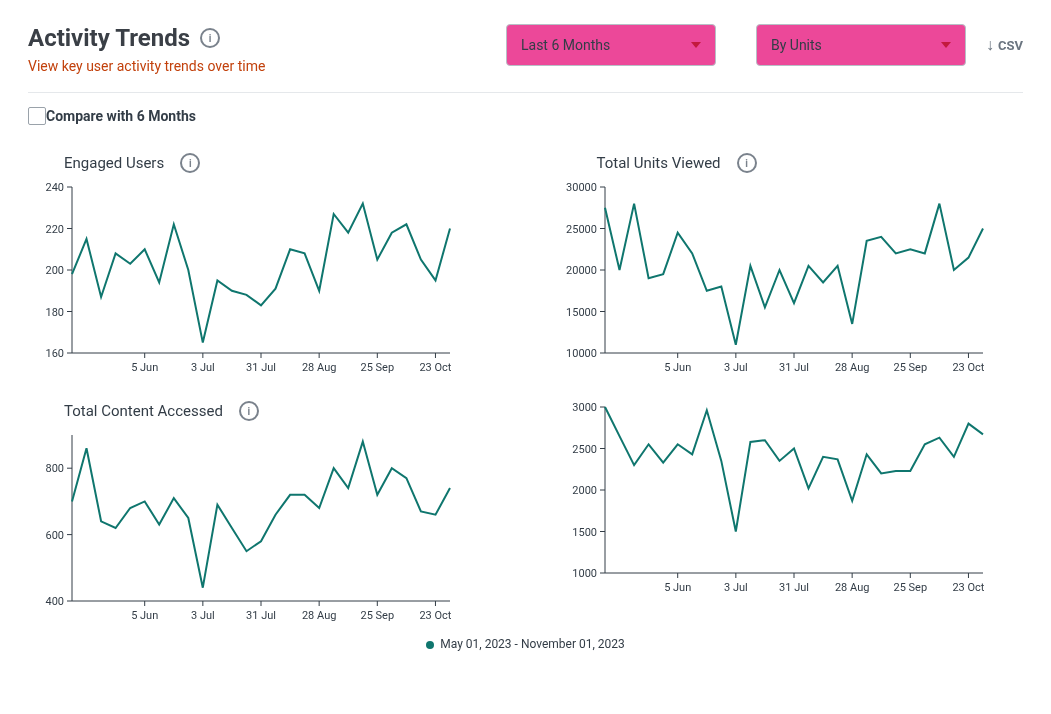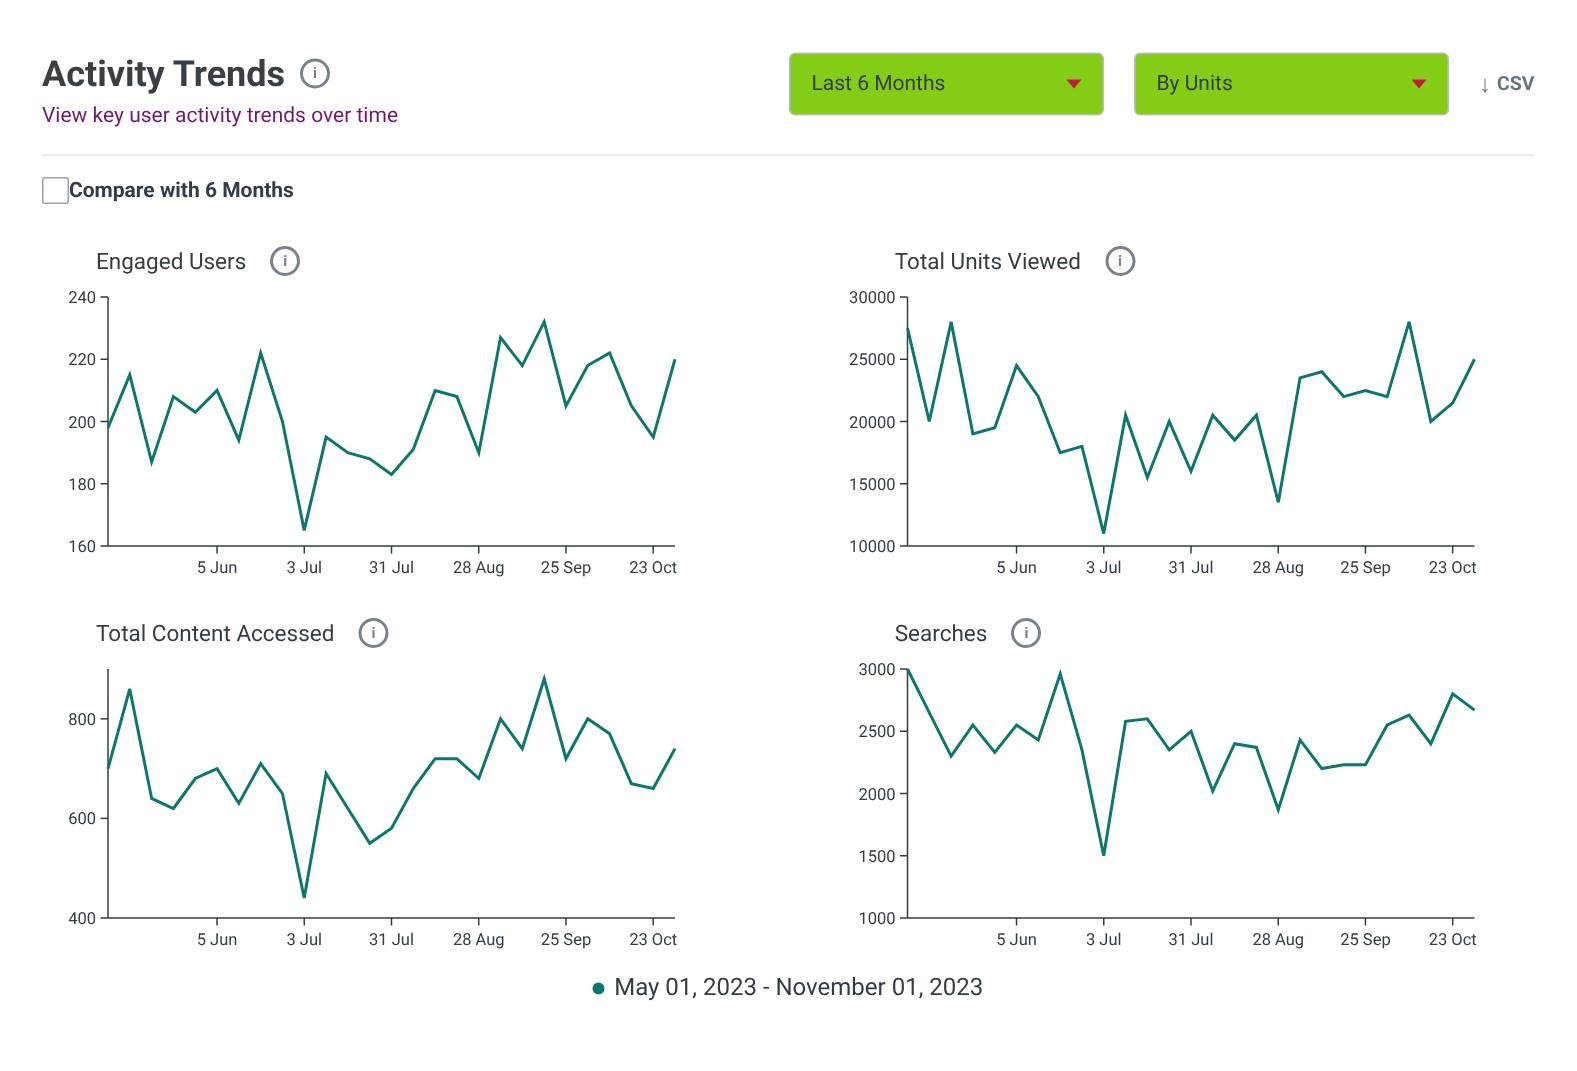--- a/index.html
+++ b/index.html
@@ -3,7 +3,7 @@
 <meta charset="utf-8">
 <style>
   html,body{margin:0;padding:0;font-family:-apple-system,BlinkMacSystemFont,"Segoe UI",Roboto,Arial,sans-serif;background:#fff;color:#333d47;}
-  .page{width:1051px;height:714px;box-sizing:border-box;padding:35px 28px;}
+  .page{width:1051px;height:714px;box-sizing:border-box;padding:24px 28px;}
   .header{display:flex;align-items:flex-start;justify-content:space-between;border-bottom:1px solid #e5e8eb;padding-bottom:18px;}
   .title-row{display:flex;align-items:center;gap:10px;}
   .title{font-size:24px;font-weight:700;color:#3a3f46;margin:0;}

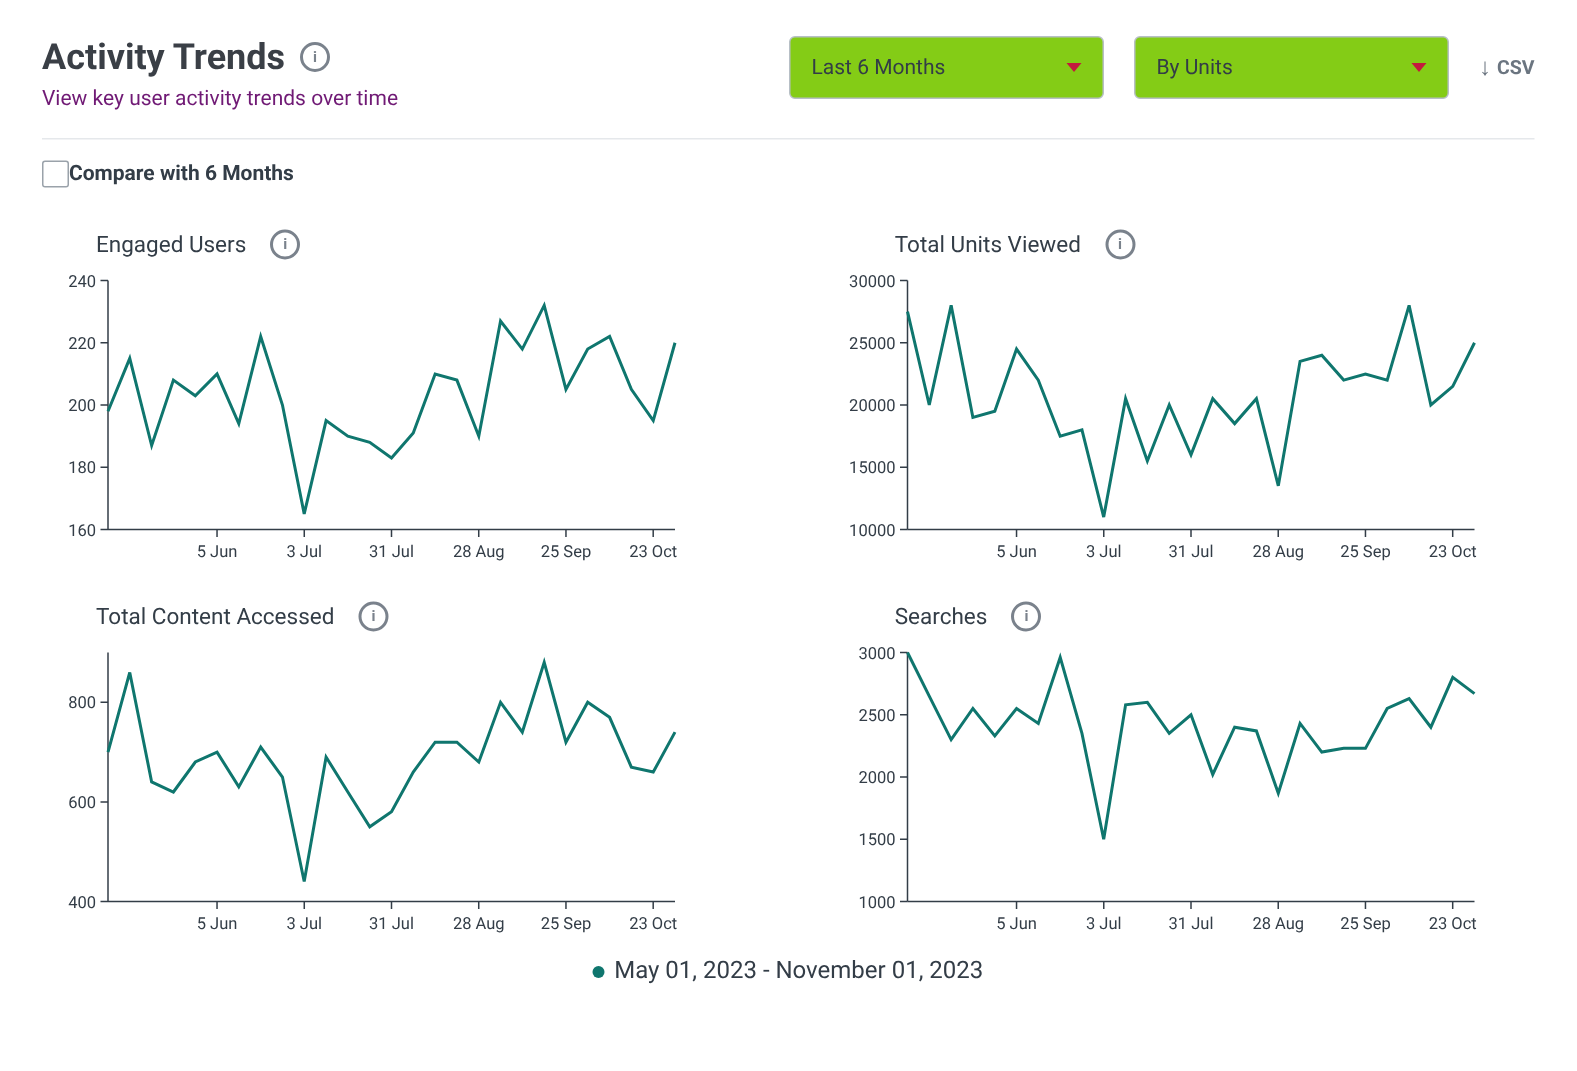--- a/index.html
+++ b/index.html
@@ -11,7 +11,7 @@
   .info-icon{width:16px;height:16px;border:2px solid #7a828c;border-radius:50%;display:inline-flex;align-items:center;justify-content:center;}
   .info-icon::after{content:"i";font-size:10px;font-weight:700;color:#7a828c;}
   .controls{display:flex;align-items:center;gap:20px;}
-  .select{border:1px solid #b7bfc6;border-radius:4px;width:180px;height:40px;display:flex;align-items:center;justify-content:space-between;padding:0 14px;font-size:14px;color:#333d47;background:#84cc16;cursor:pointer;}
+  .select{border:1px solid #b7bfc6;border-radius:4px;width:180px;height:40px;display:flex;align-items:center;justify-content:space-between;padding:0 14px;font-size:14px;color:#333d47;background:#ec4899;cursor:pointer;margin-left:20px;}
   .chev{width:0;height:0;border-left:5px solid transparent;border-right:5px solid transparent;border-top:6px solid #c31a3e;}
   .csv{display:flex;align-items:center;gap:4px;font-size:13px;font-weight:700;color:#6b7580;cursor:pointer;}
   .csv-arrow{font-size:16px;color:#6b7580;line-height:1;}

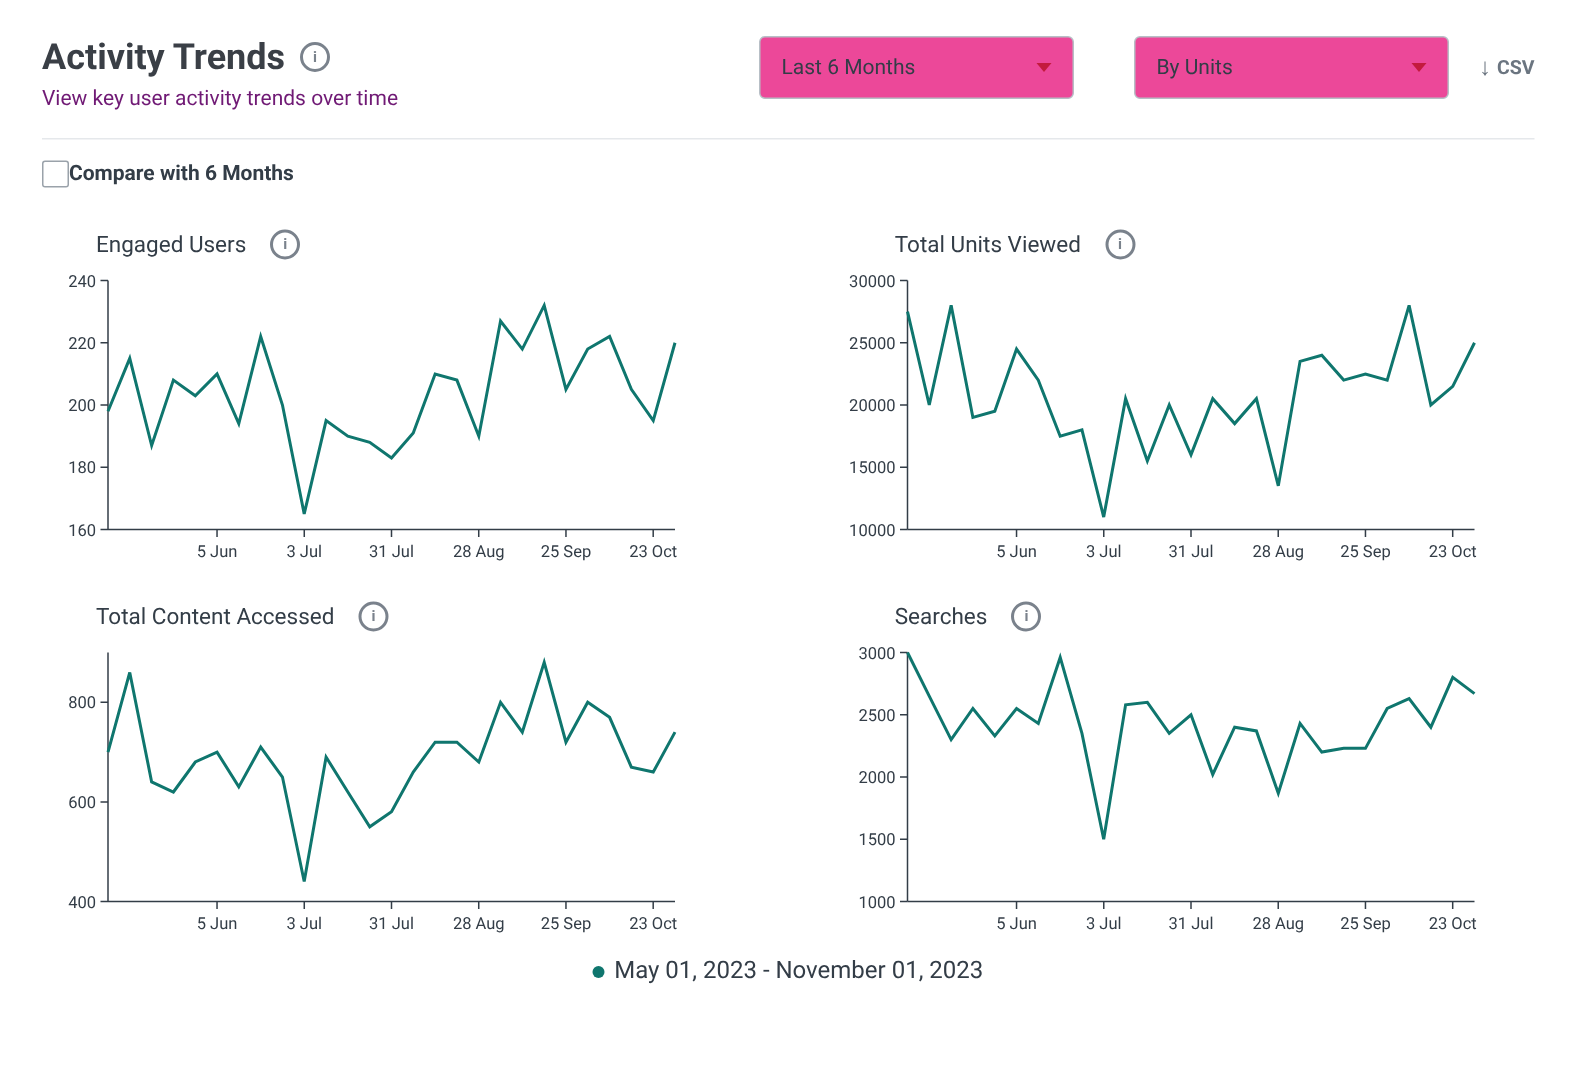--- a/index.html
+++ b/index.html
@@ -7,7 +7,7 @@
   .header{display:flex;align-items:flex-start;justify-content:space-between;border-bottom:1px solid #e5e8eb;padding-bottom:18px;}
   .title-row{display:flex;align-items:center;gap:10px;}
   .title{font-size:24px;font-weight:700;color:#3a3f46;margin:0;}
-  .subtitle{font-size:14px;color:#701a75;margin-top:6px;}
+  .subtitle{font-size:14px;color:#c2410c;margin-top:6px;}
   .info-icon{width:16px;height:16px;border:2px solid #7a828c;border-radius:50%;display:inline-flex;align-items:center;justify-content:center;}
   .info-icon::after{content:"i";font-size:10px;font-weight:700;color:#7a828c;}
   .controls{display:flex;align-items:center;gap:20px;}

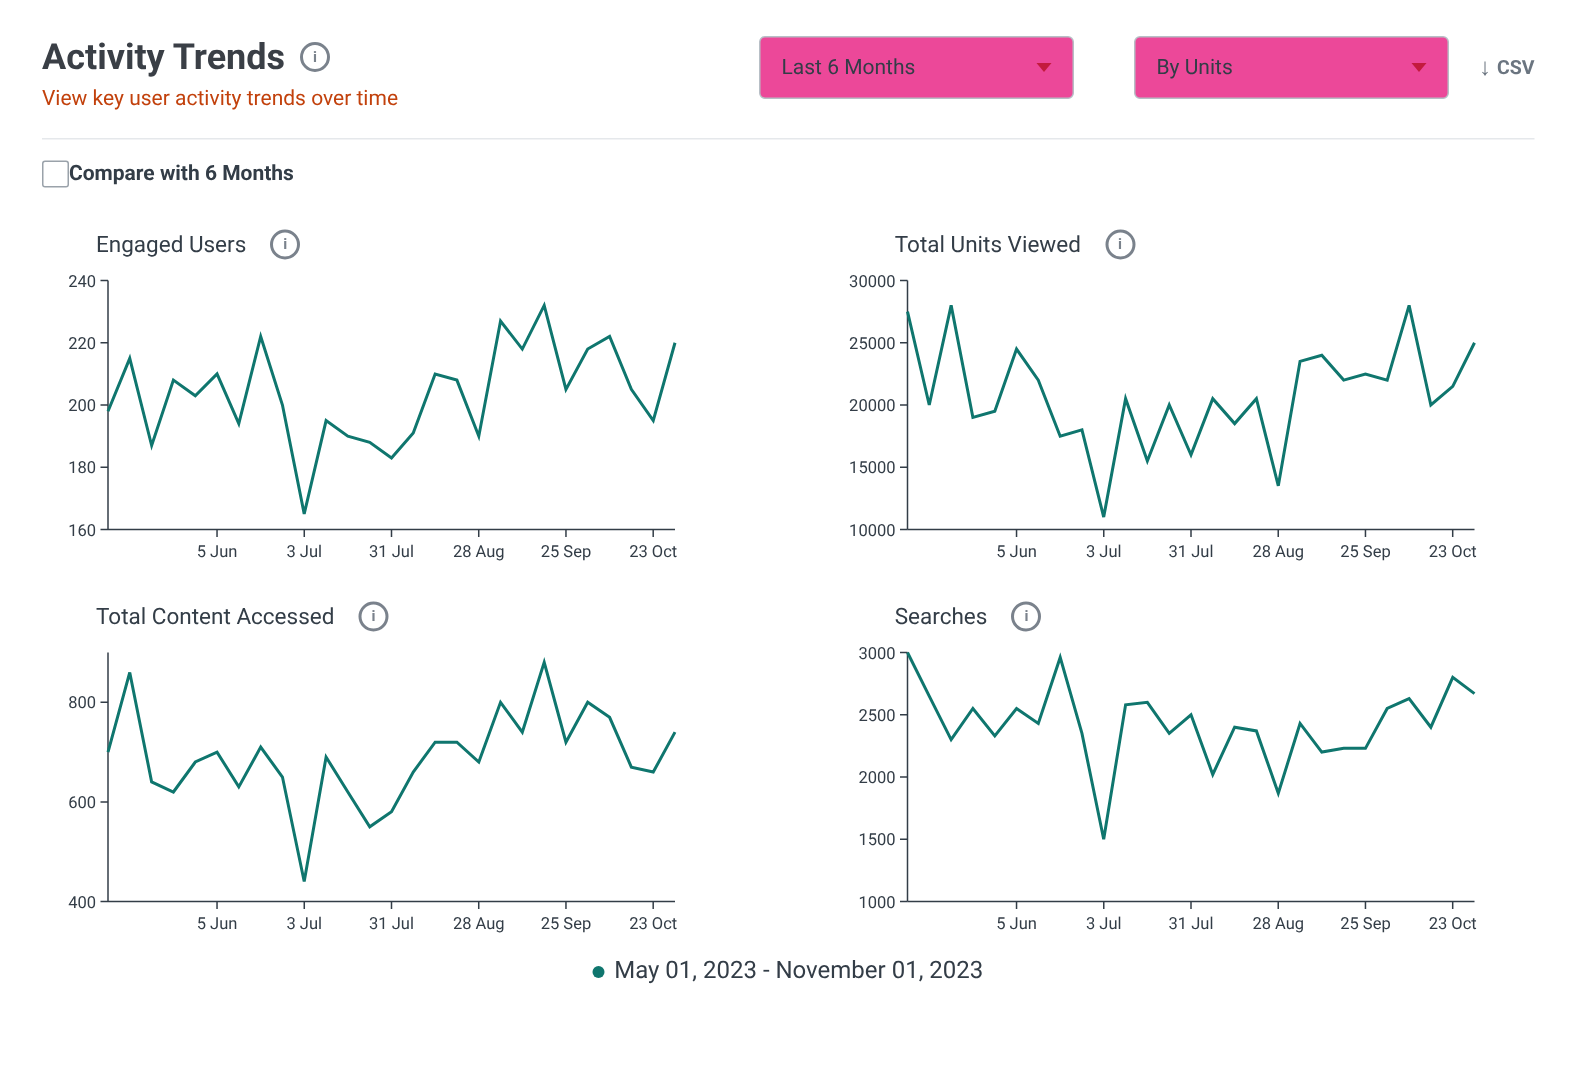--- a/index.html
+++ b/index.html
@@ -167,10 +167,6 @@
         </div>
       </div>
       <div class="chart-block">
-        <div class="chart-title-row">
-          <span class="chart-title">Searches</span>
-          <span class="info-icon"></span>
-        </div>
         <div class="chart">
           <svg width="430" height="200">
             <line x1="39" x2="44" y1="172" y2="172" class="axis"></line>

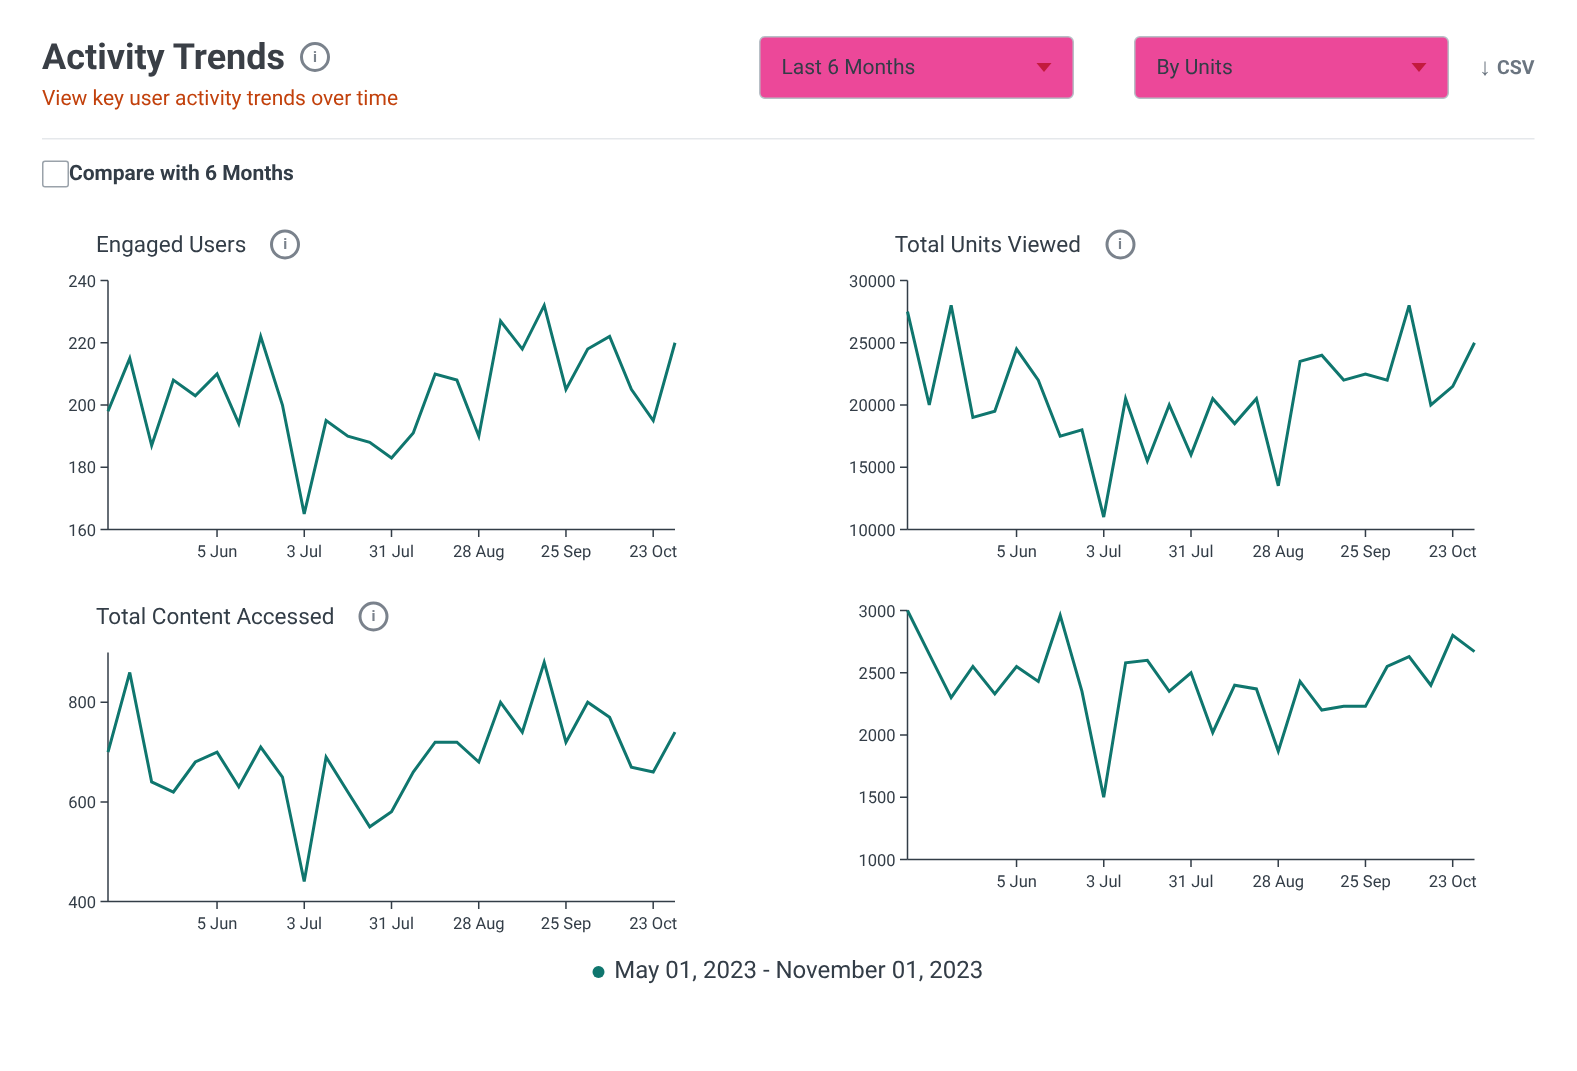--- a/index.html
+++ b/index.html
@@ -26,7 +26,7 @@
   .axis{stroke:#333d47;stroke-width:1;}
   .series{fill:none;stroke:#0f766e;stroke-width:2;}
   .tick-label{font-size:11px;fill:#333d47;}
-  .footer{text-align:center;margin-top:8px;font-size:16px;color:#333d47;}
+  .footer{text-align:center;margin-top:8px;font-size:12px;color:#333d47;}
   .dot{display:inline-block;width:8px;height:8px;border-radius:50%;background:#0f766e;vertical-align:middle;margin-right:6px;}
 </style>
 </head>

